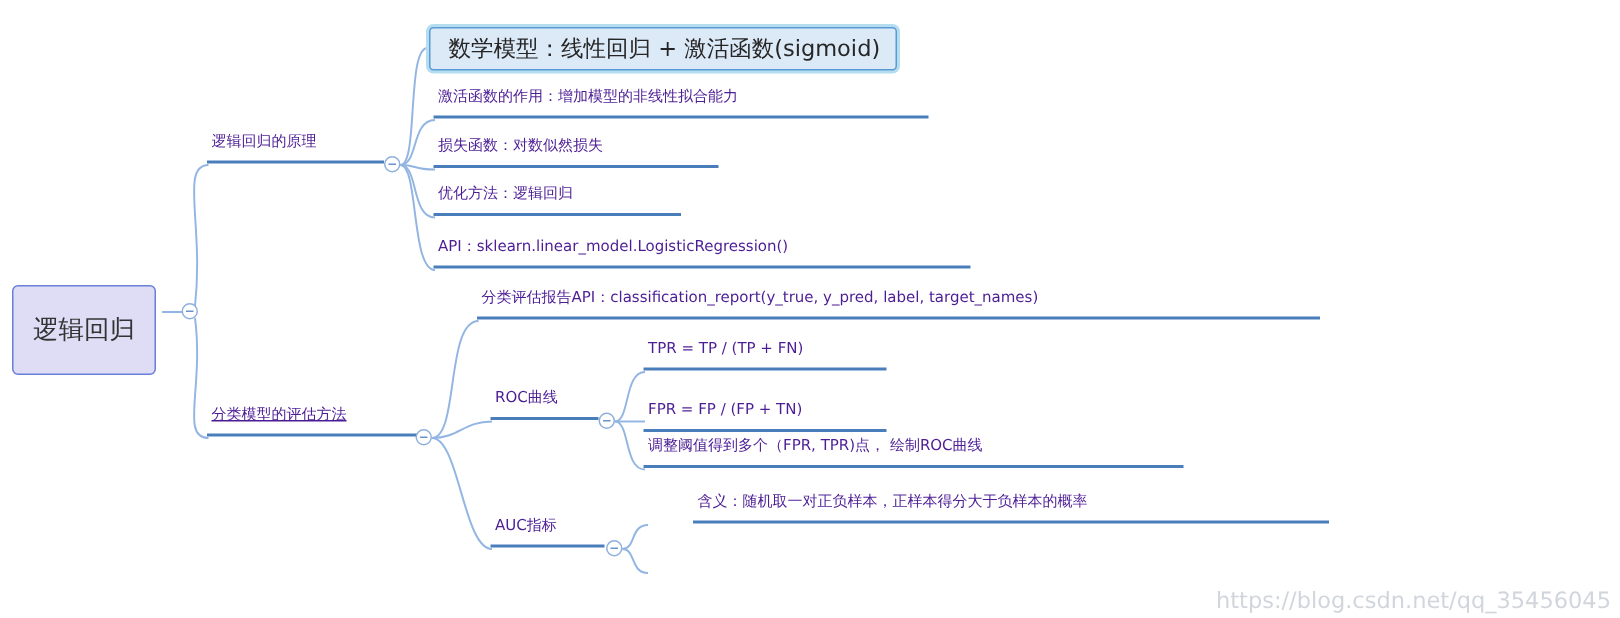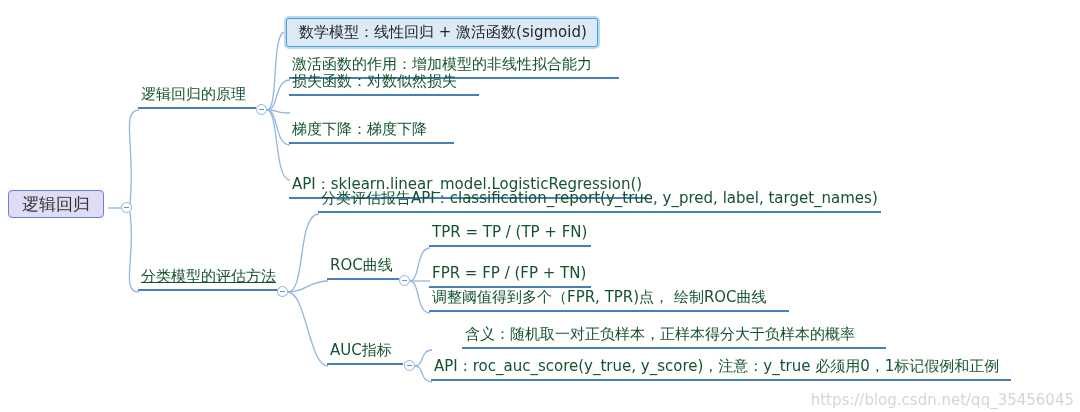--- a/index.html
+++ b/index.html
@@ -16,9 +16,9 @@
   .topic {
     position:absolute;
     z-index:2;
-    font-size:15px;
+    font-size:10px;
     line-height:19px;
-    color:#14532d;
+    color:#4c1d95;
     padding:0 3px 3px 3px;
     border-bottom:2px solid #4a7ebb;
     white-space:nowrap;

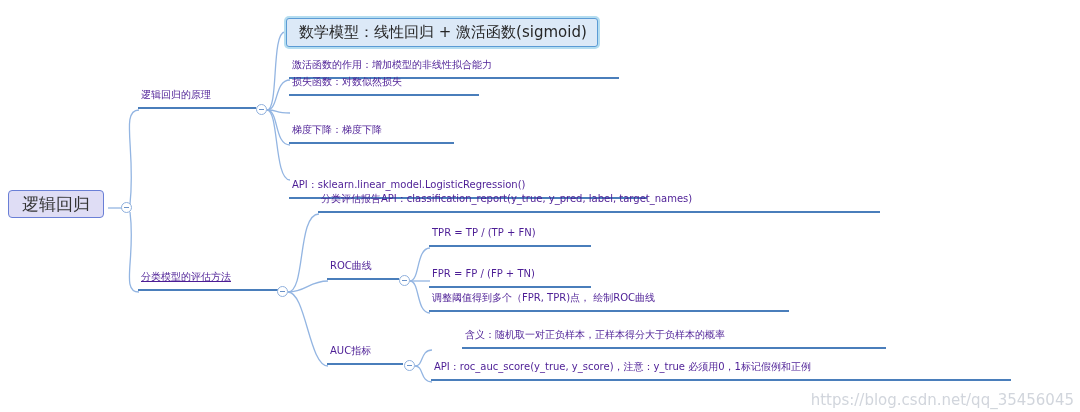--- a/index.html
+++ b/index.html
@@ -113,7 +113,7 @@
 
   <div class="box-topic" style="left:286px; top:18px;padding-left:12px;">数学模型：线性回归 + 激活函数(sigmoid)</div>
   <div class="topic" style="left:289px; top:55px; min-width:330px;">激活函数的作用：增加模型的非线性拟合能力</div>
-  <div class="topic" style="left:289px; top:72px; min-width:190px;">损失函数：对数似然损失</div>
+  <div class="topic" style="left:289px; top:88px; min-width:190px;">损失函数：对数似然损失</div>
   <div class="topic" style="left:289px; top:120px; min-width:165px;">梯度下降：梯度下降</div>
   <div class="topic" style="left:289px; top:155px; min-width:358px;margin-top:20px;">API：sklearn.linear_model.LogisticRegression()</div>
 

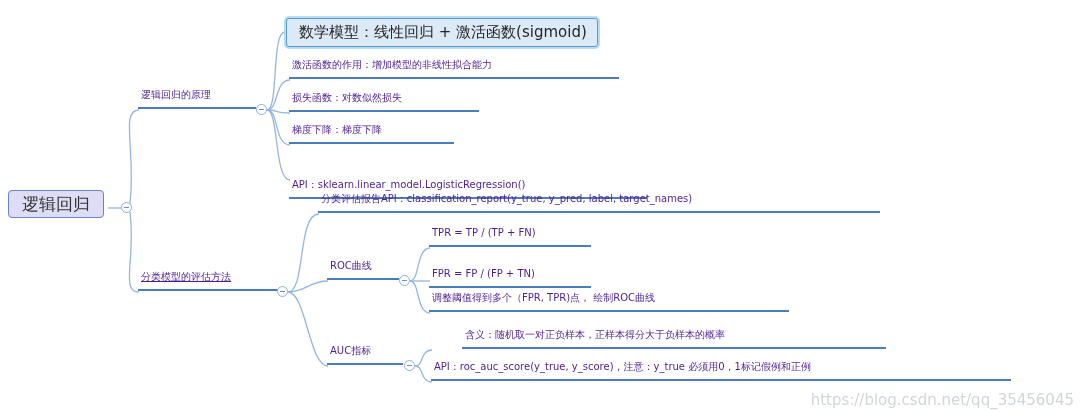--- a/index.html
+++ b/index.html
@@ -114,7 +114,7 @@
   <div class="box-topic" style="left:286px; top:18px;padding-left:12px;">数学模型：线性回归 + 激活函数(sigmoid)</div>
   <div class="topic" style="left:289px; top:55px; min-width:330px;">激活函数的作用：增加模型的非线性拟合能力</div>
   <div class="topic" style="left:289px; top:88px; min-width:190px;">损失函数：对数似然损失</div>
-  <div class="topic" style="left:289px; top:120px; min-width:165px;">梯度下降：梯度下降</div>
+  <div class="topic" style="left:289px; top:120px; min-width:165px;">优化方法：逻辑回归</div>
   <div class="topic" style="left:289px; top:155px; min-width:358px;margin-top:20px;">API：sklearn.linear_model.LogisticRegression()</div>
 
   <div class="topic" style="left:138px; top:267px; min-width:140px;text-decoration:underline;">分类模型的评估方法</div>

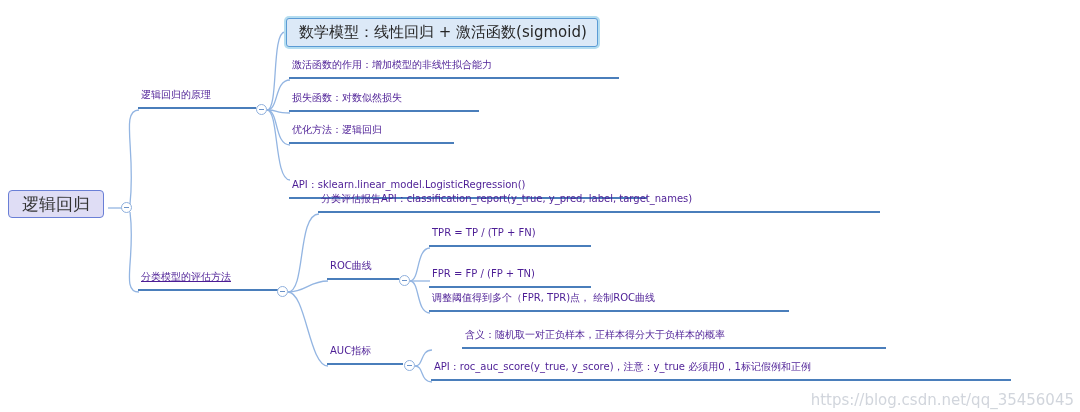--- a/index.html
+++ b/index.html
@@ -115,7 +115,7 @@
   <div class="topic" style="left:289px; top:55px; min-width:330px;">激活函数的作用：增加模型的非线性拟合能力</div>
   <div class="topic" style="left:289px; top:88px; min-width:190px;">损失函数：对数似然损失</div>
   <div class="topic" style="left:289px; top:120px; min-width:165px;">优化方法：逻辑回归</div>
-  <div class="topic" style="left:289px; top:155px; min-width:358px;margin-top:20px;">API：sklearn.linear_model.LogisticRegression()</div>
+  <div class="topic" style="left:289px; top:155px; min-width:358px;">API：sklearn.linear_model.LogisticRegression()</div>
 
   <div class="topic" style="left:138px; top:267px; min-width:140px;text-decoration:underline;">分类模型的评估方法</div>
   <span class="collapse" style="left:277px; top:286px;"></span>

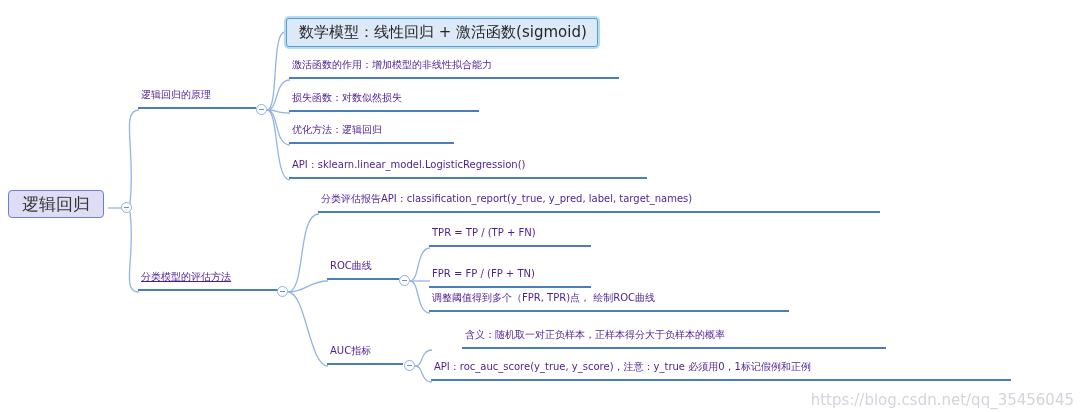--- a/index.html
+++ b/index.html
@@ -34,7 +34,7 @@
     background:#dfddf5;
     border:1.5px solid #6a7fd6;
     border-radius:4px;
-    padding:2px 13px;
+    padding:18px 13px;
     white-space:nowrap;
     box-sizing:border-box;
   }

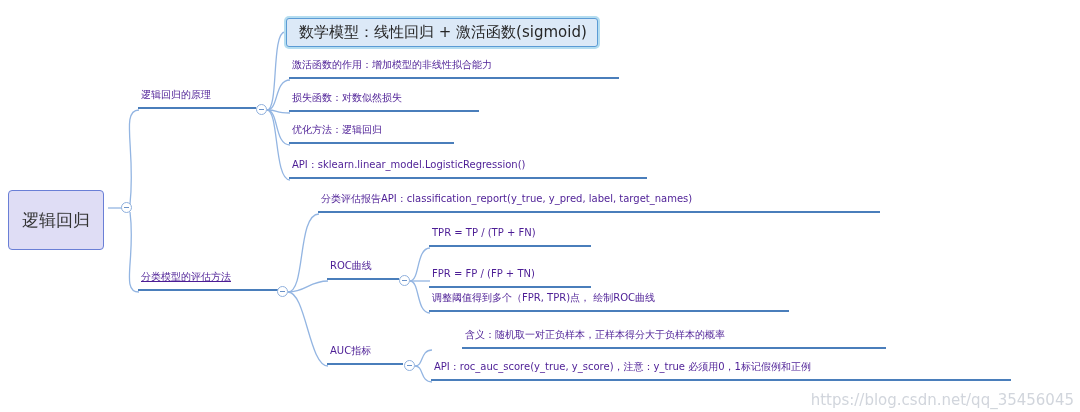--- a/index.html
+++ b/index.html
@@ -133,7 +133,6 @@
   <span class="collapse" style="left:404px; top:360px;"></span>
 
   <div class="topic" style="left:431px; top:325px; min-width:424px;margin-left:31px;">含义：随机取一对正负样本，正样本得分大于负样本的概率</div>
-  <div class="topic" style="left:431px; top:357px; min-width:580px;">API：roc_auc_score(y_true, y_score)，注意：y_true 必须用0，1标记假例和正例</div>
 
   <div class="watermark">https://blog.csdn.net/qq_35456045</div>
 

